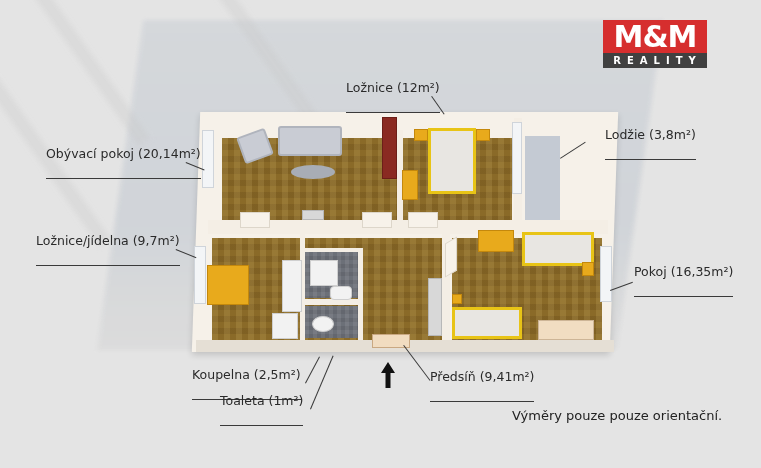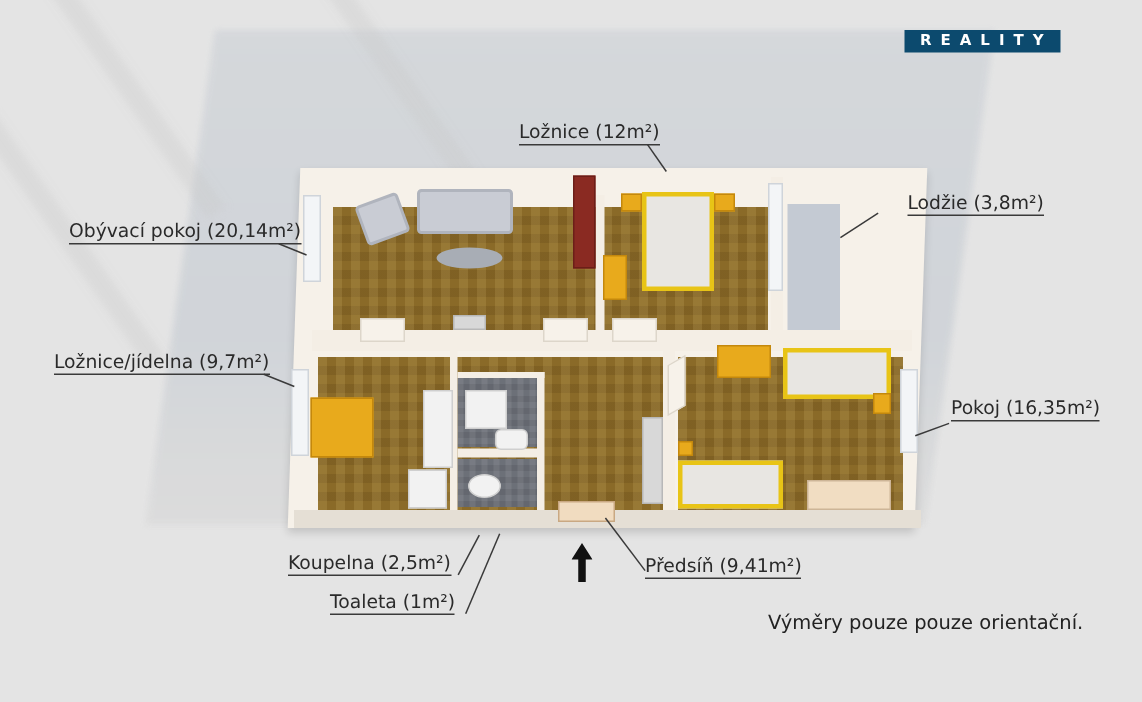--- a/index.html
+++ b/index.html
@@ -95,6 +95,7 @@
 <div class="bg-stripe" style="left:40px;top:60px;"></div>
 
 <div class="logo">
+  <div class="logo-top">M&amp;M</div>
   <div class="logo-bottom">REALITY</div>
 </div>
 

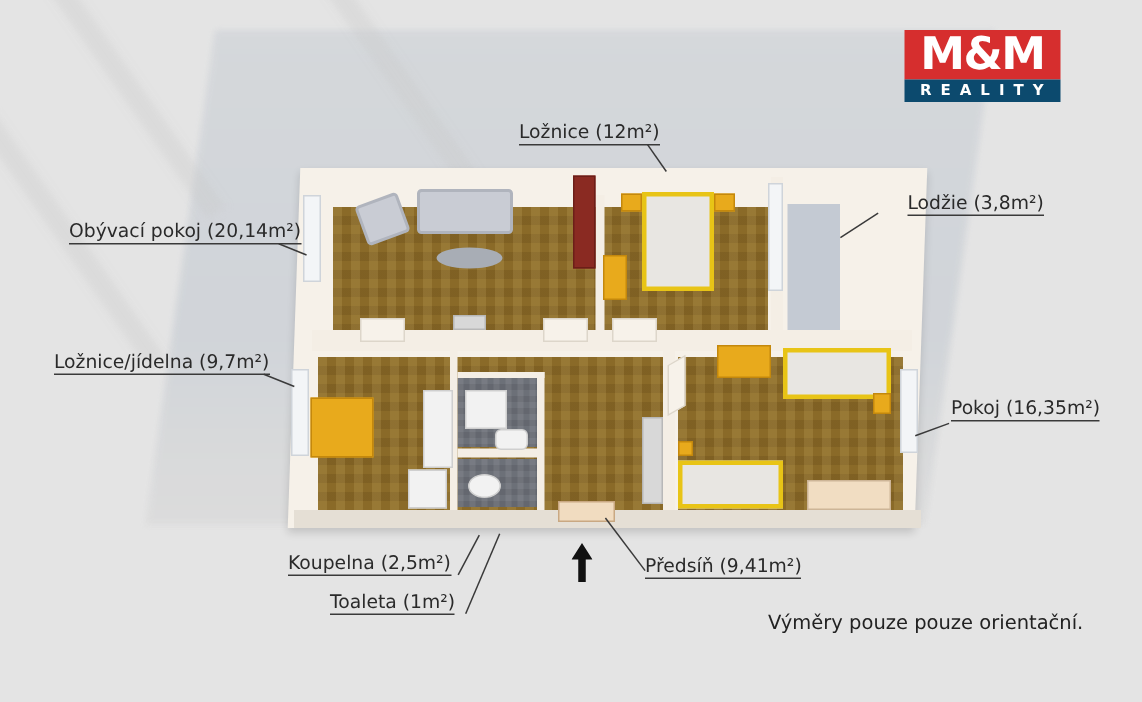--- a/index.html
+++ b/index.html
@@ -31,7 +31,7 @@
     line-height: 33px; text-align: center; letter-spacing: -1px;
   }
   .logo-bottom {
-    height: 15px; background: #0c4a6e; color: #fff;
+    height: 15px; background: #404040; color: #fff;
     font-family: "DejaVu Sans", sans-serif; font-weight: bold; font-size: 10px;
     line-height: 15px; text-align: center; letter-spacing: 6px; padding-left: 5px;
   }

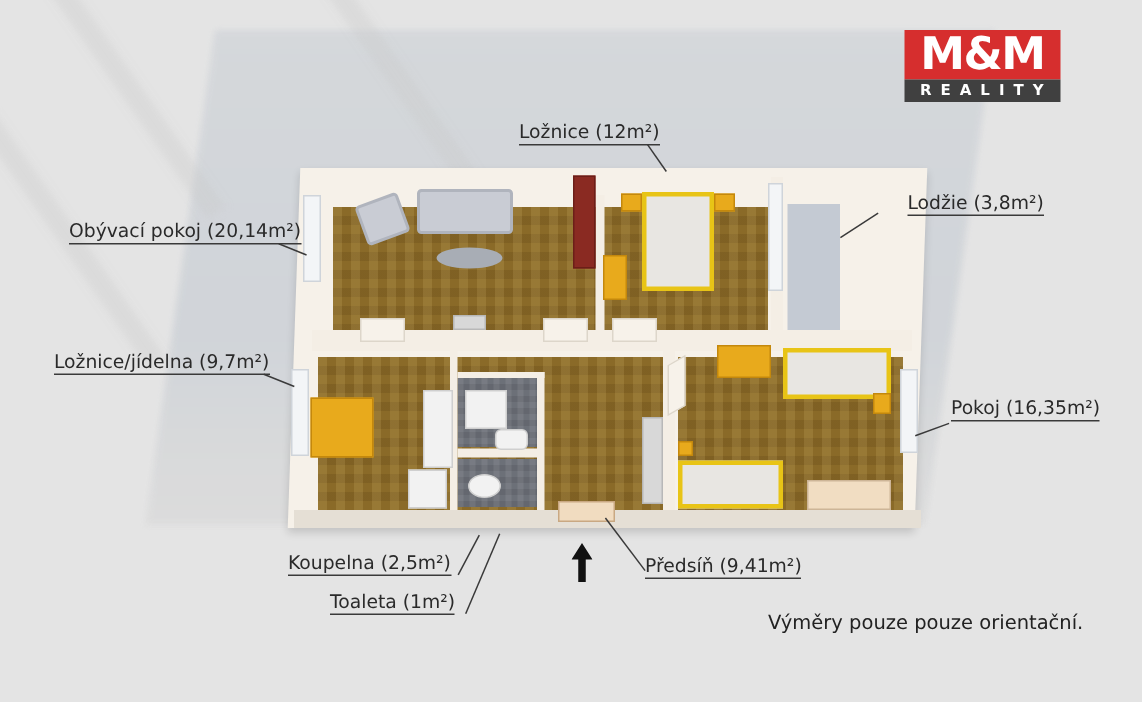--- a/index.html
+++ b/index.html
@@ -77,7 +77,7 @@
   
   .label {
     position: absolute; font-size: 12.5px; color: #2a2a2a; white-space: nowrap;
-    border-bottom: 1px solid #3a3a3a; padding-bottom: 1px; line-height: 14px;
+    border-bottom: 1px solid #3a3a3a; padding-bottom: 17px; line-height: 14px;
   }
   .label.italic { }
   .leader { position: absolute; height: 1px; background: #3a3a3a; transform-origin: 0 0; }

